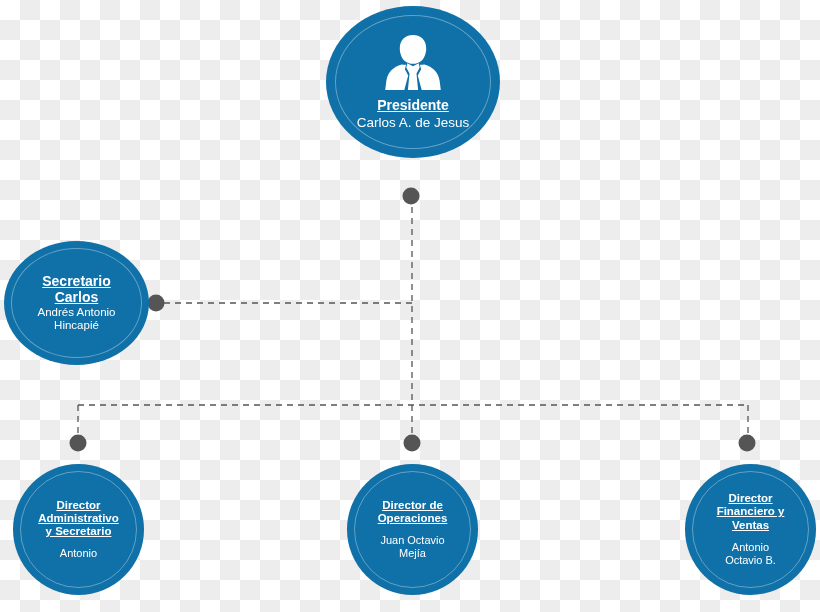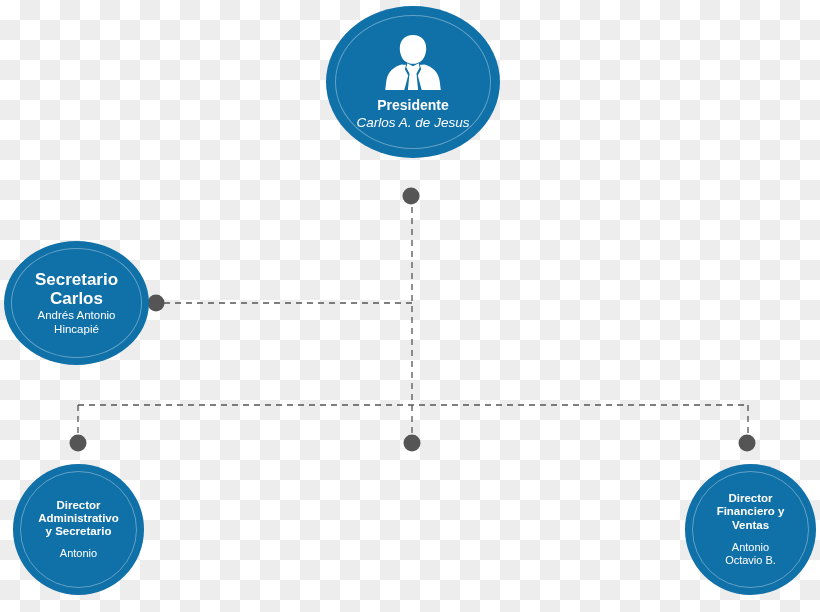--- a/index.html
+++ b/index.html
@@ -65,6 +65,7 @@
     line-height: 1.15;
     position: relative;
     z-index: 2;
+    text-decoration: underline;
   }
 
   .node-person {

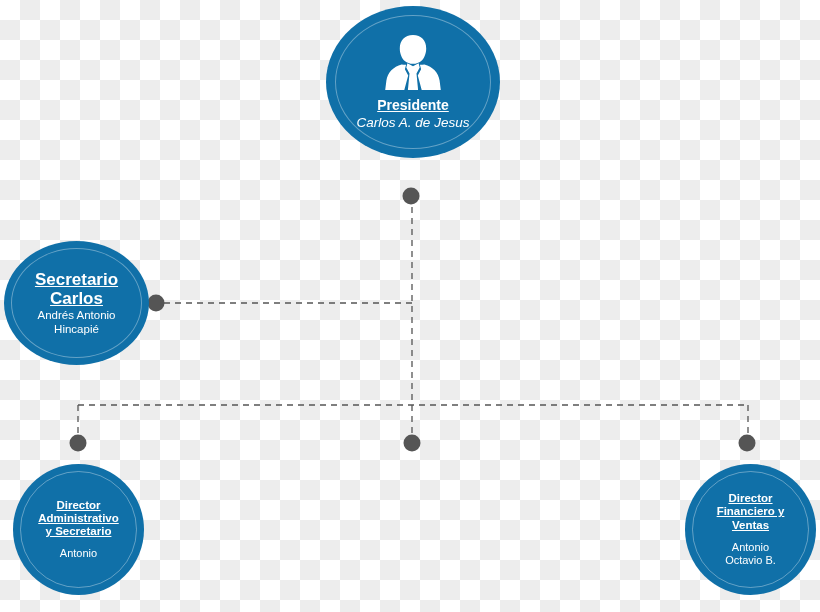--- a/index.html
+++ b/index.html
@@ -91,7 +91,6 @@
   #node-presidente .node-person {
     font-size: 13.5px;
     margin-top: 2px;
-    font-style: italic;
   }
 
   .person-icon {

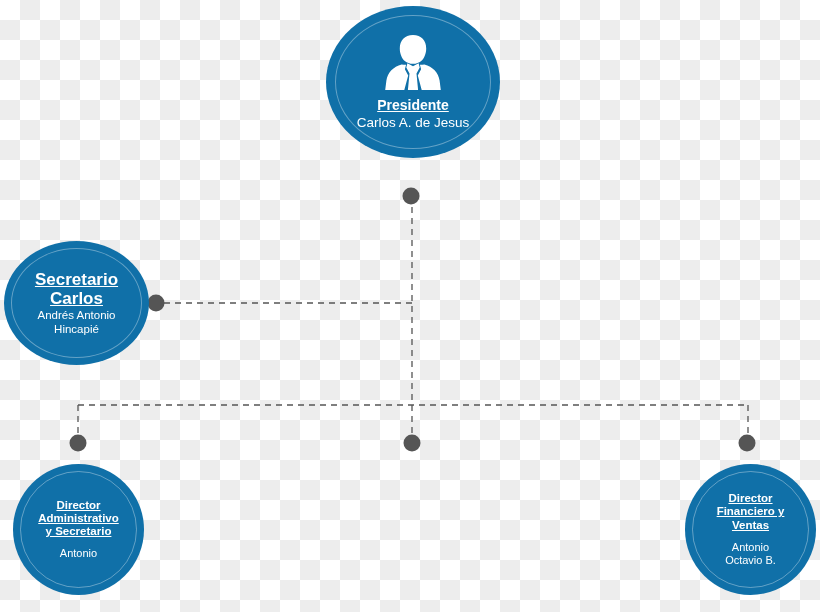--- a/index.html
+++ b/index.html
@@ -109,7 +109,7 @@
     height: 124px;
   }
   #node-secretario .node-title {
-    font-size: 17px;
+    font-size: 14px;
   }
   #node-secretario .node-person {
     font-size: 11.5px;

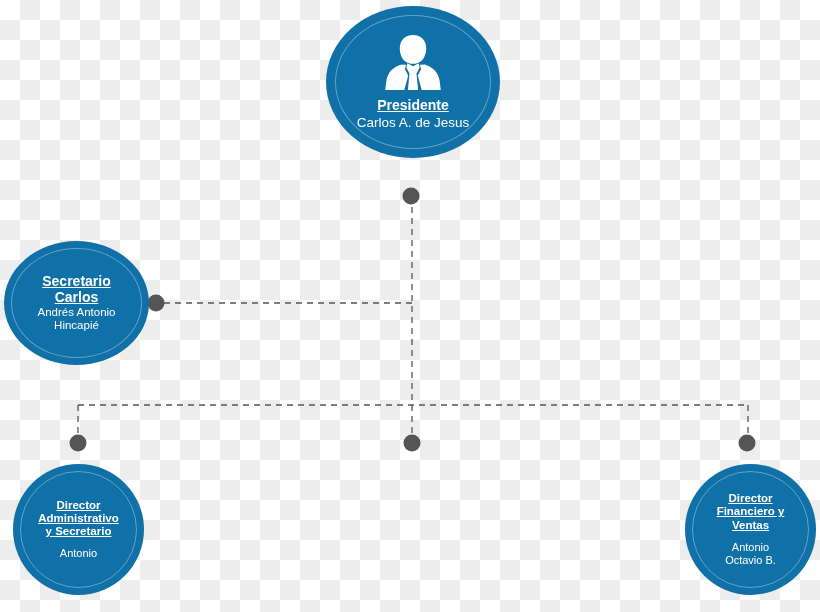--- a/index.html
+++ b/index.html
@@ -205,6 +205,17 @@
     <div class="node-person">Antonio</div>
   </div>
 
+  <div class="node node-bottom" id="node-dir-oper">
+    <span class="ring"></span>
+    <div class="node-title">
+      <div>Director de</div>
+      <div>Operaciones</div>
+    </div>
+    <div class="node-person">
+      <div>Juan Octavio</div>
+      <div>Mejía</div>
+    </div>
+  </div>
 
   <div class="node node-bottom" id="node-dir-mkt">
     <span class="ring"></span>

